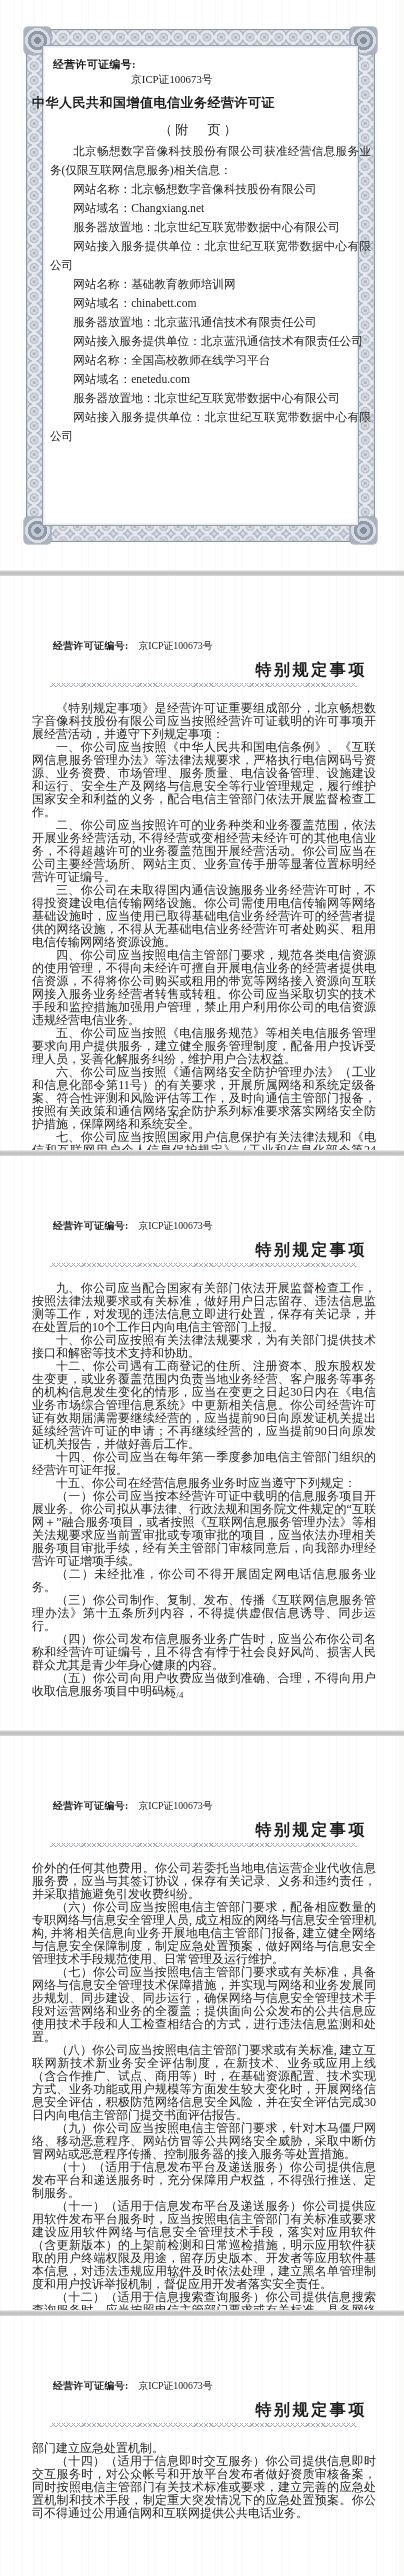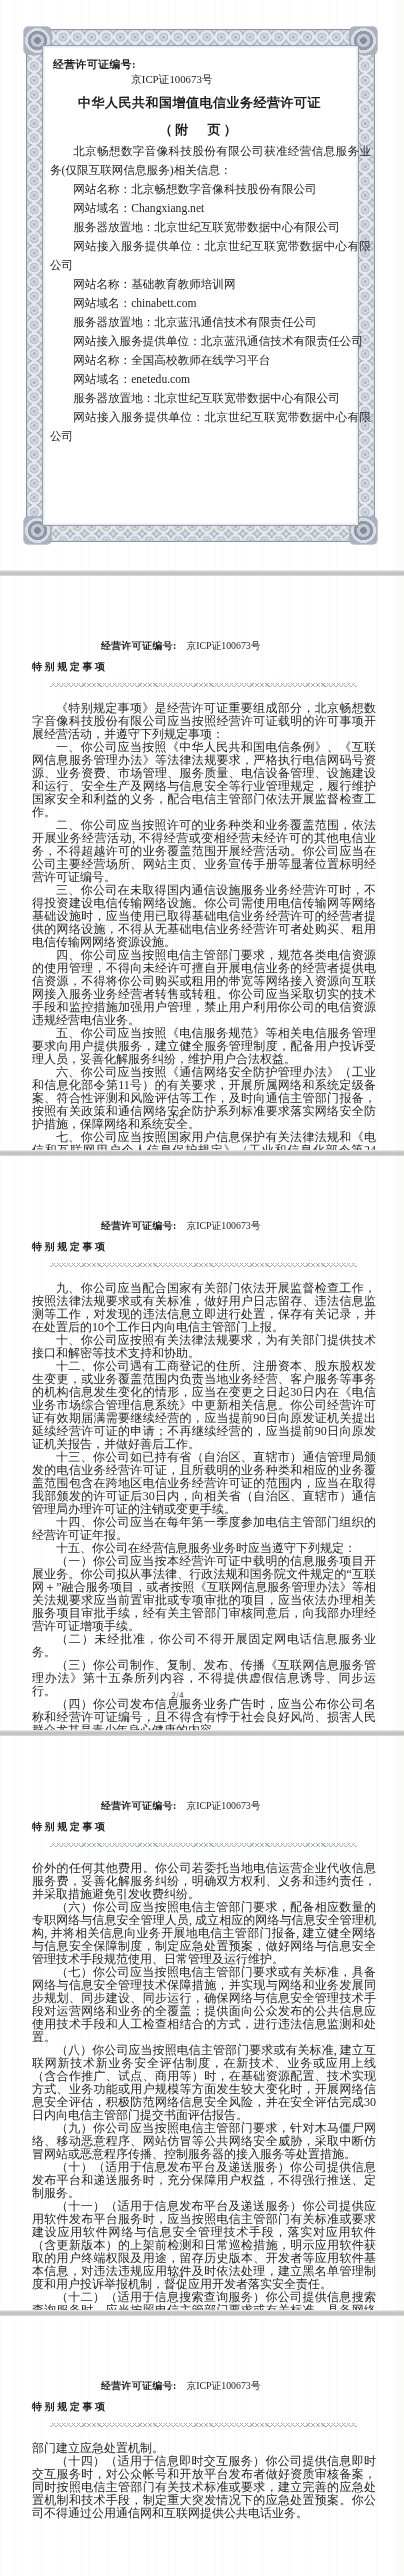--- a/index.html
+++ b/index.html
@@ -26,7 +26,7 @@
   .cc-tl{left:-3.1px;top:-3.1px}.cc-tr{right:-3.1px;top:-3.1px}.cc-bl{left:-3.1px;bottom:-3.1px}.cc-br{right:-3.1px;bottom:-3.1px}
   .cert-hdr-label{position:absolute;left:52px;top:58px;font-size:10.8px;font-weight:600;letter-spacing:0.5px;}
   .cert-hdr-no{position:absolute;left:130px;top:73px;font-size:10.8px;}
-  .cert-title{position:absolute;left:31px;right:31px;top:94px;text-align:center;
+  .cert-title{position:absolute;left:31px;right:31px;top:94px;
      font-size:13px;font-weight:700;letter-spacing:0.5px;}
   .cert-subtitle{position:absolute;left:31px;right:31px;top:121px;text-align:center;
      font-size:13px;font-weight:700;letter-spacing:3.1px;}

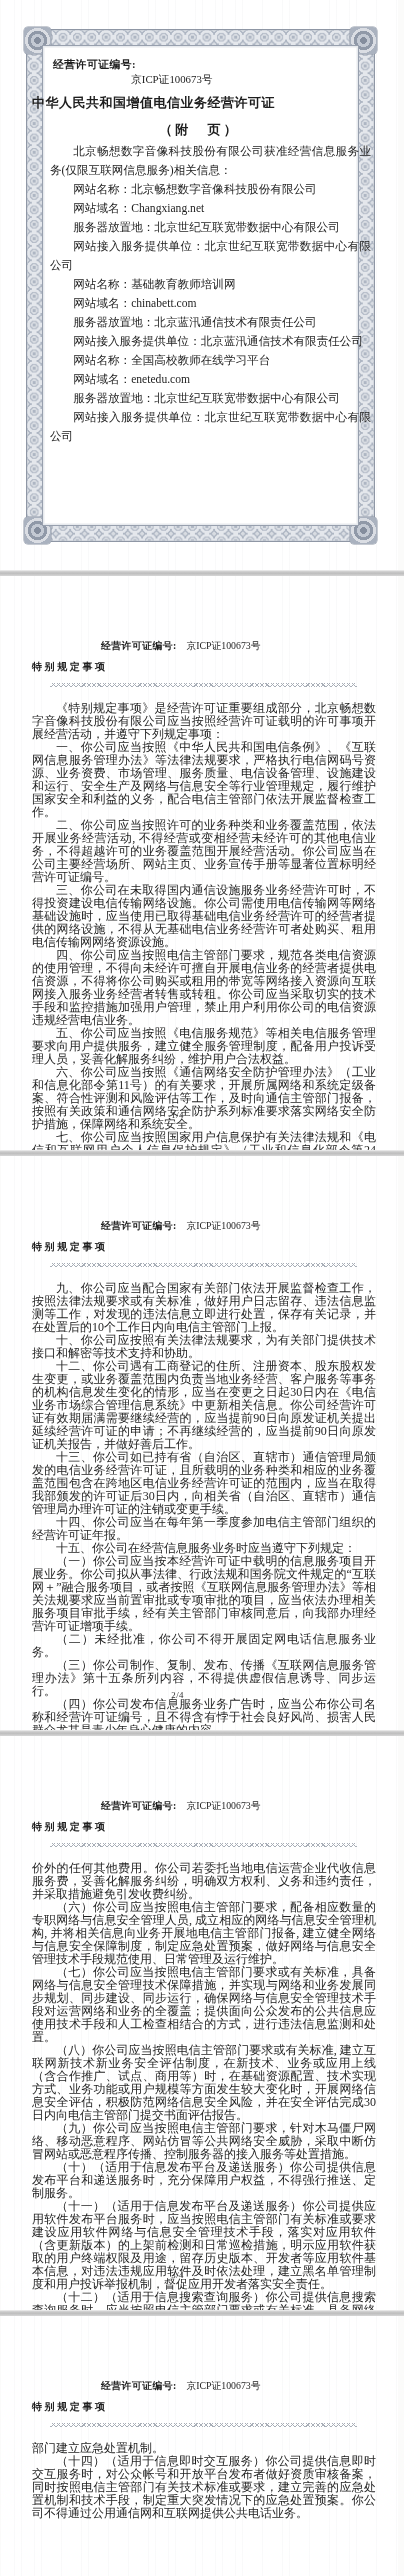--- a/index.html
+++ b/index.html
@@ -29,7 +29,7 @@
   .cert-title{position:absolute;left:31px;right:31px;top:94px;
      font-size:13px;font-weight:700;letter-spacing:0.5px;}
   .cert-subtitle{position:absolute;left:31px;right:31px;top:121px;text-align:center;
-     font-size:13px;font-weight:700;letter-spacing:3.1px;}
+     font-size:13px;font-weight:400;letter-spacing:3.1px;}
   .cert-body{position:absolute;left:49px;top:142px;width:321px;
      font-size:11.6px;line-height:19px;text-align:justify;}
   .cert-body p{margin:0;text-indent:2em;}

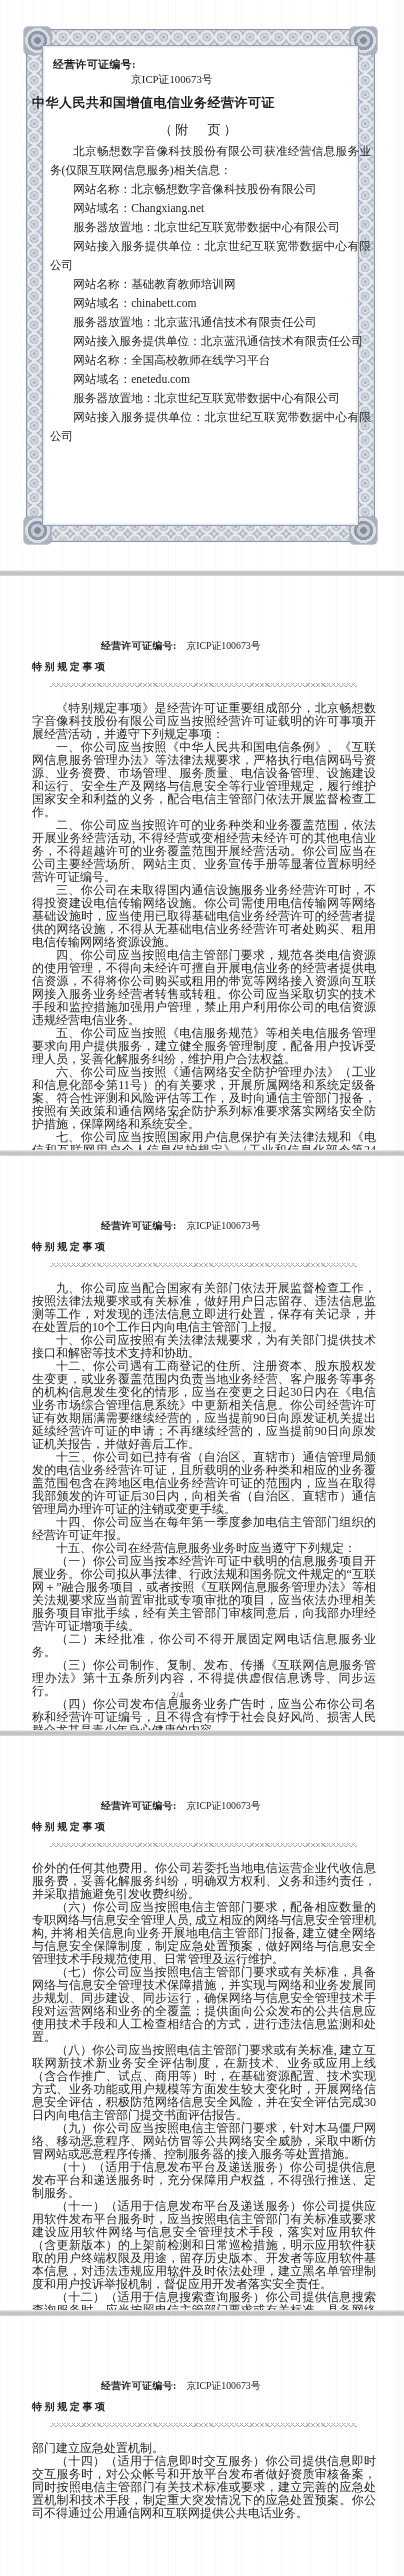--- a/index.html
+++ b/index.html
@@ -35,7 +35,7 @@
   .cert-body p{margin:0;text-indent:2em;}
 
   
-  .prov-hdr{position:absolute;left:52px;top:66px;font-size:9.8px;white-space:nowrap;margin-left:48px;}
+  .prov-hdr{position:absolute;left:52px;top:66px;font-size:9.8px;white-space:nowrap;}
   .prov-hdr .lbl{font-weight:700;letter-spacing:0.5px;}
   .prov-hdr .num{margin-left:7.2px;font-weight:400;}
   .prov-title{position:absolute;left:31px;right:31px;top:86px;text-align:left;

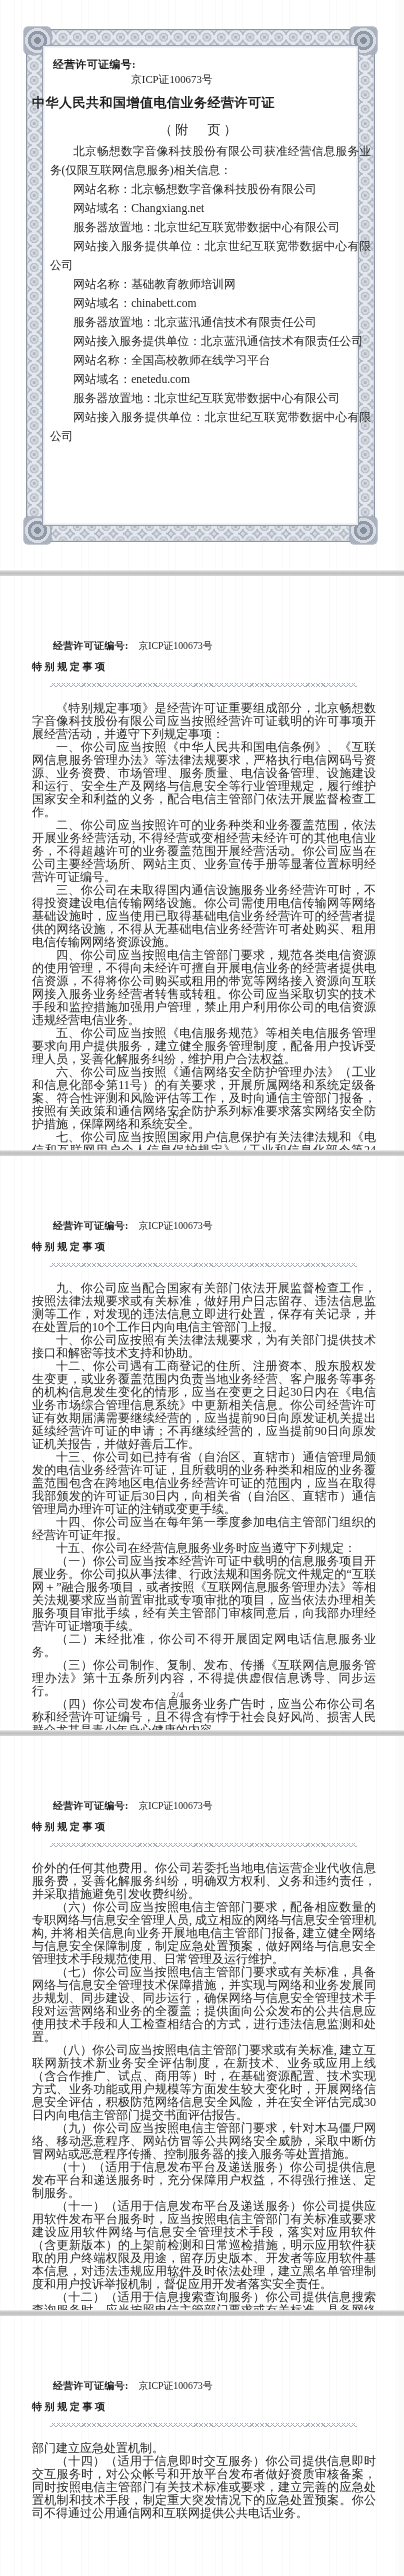--- a/index.html
+++ b/index.html
@@ -38,8 +38,8 @@
   .prov-hdr{position:absolute;left:52px;top:66px;font-size:9.8px;white-space:nowrap;}
   .prov-hdr .lbl{font-weight:700;letter-spacing:0.5px;}
   .prov-hdr .num{margin-left:7.2px;font-weight:400;}
-  .prov-title{position:absolute;left:31px;right:31px;top:86px;text-align:left;
-     font-size:10px;font-weight:700;letter-spacing:2.6px;}
+  .prov-title{position:absolute;left:31px;right:31px;top:86px;text-align:right;
+     font-size:16px;font-weight:700;letter-spacing:2.6px;}
   .zigzag{position:absolute;left:49px;top:109px;width:307px;height:4.1px;opacity:.85;
      background:
        repeating-linear-gradient(45deg,#9aa1ab 0 0.8px,transparent 0.8px 3.6px),

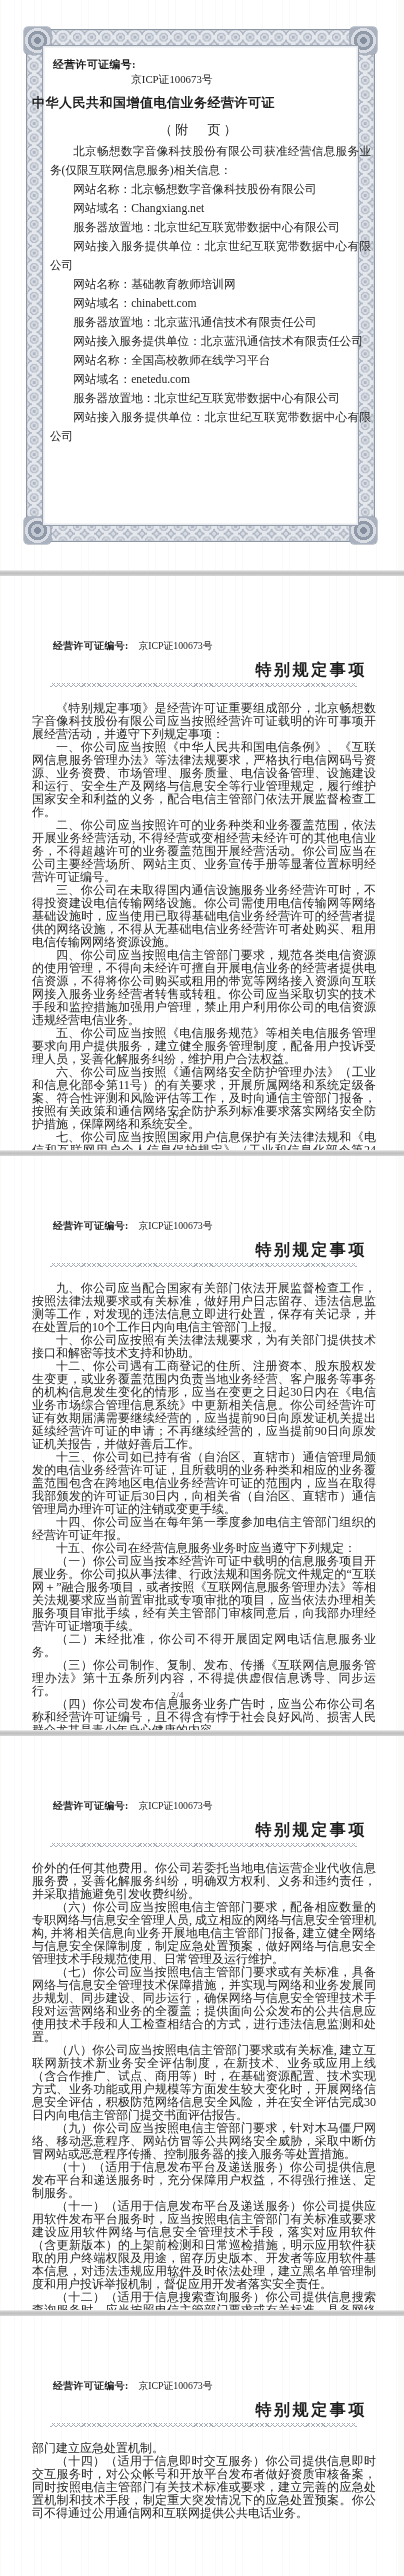--- a/index.html
+++ b/index.html
@@ -137,7 +137,6 @@
         <p class="prov-par">九、你公司应当配合国家有关部门依法开展监督检查工作，按照法律法规要求或有关标准，做好用户日志留存、违法信息监测等工作，对发现的违法信息立即进行处置，保存有关记录，并在处置后的10个工作日内向电信主管部门上报。</p>
         <p class="prov-par">十、你公司应按照有关法律法规要求，为有关部门提供技术接口和解密等技术支持和协助。</p>
         <p class="prov-par">十二、你公司遇有工商登记的住所、注册资本、股东股权发生变更，或业务覆盖范围内负责当地业务经营、客户服务等事务的机构信息发生变化的情形，应当在变更之日起30日内在《电信业务市场综合管理信息系统》中更新相关信息。你公司经营许可证有效期届满需要继续经营的，应当提前90日向原发证机关提出延续经营许可证的申请；不再继续经营的，应当提前90日向原发证机关报告，并做好善后工作。</p>
-        <p class="prov-par">十三、你公司如已持有省（自治区、直辖市）通信管理局颁发的电信业务经营许可证，且所载明的业务种类和相应的业务覆盖范围包含在跨地区电信业务经营许可证的范围内，应当在取得我部颁发的许可证后30日内，向相关省（自治区、直辖市）通信管理局办理许可证的注销或变更手续。</p>
         <p class="prov-par">十四、你公司应当在每年第一季度参加电信主管部门组织的经营许可证年报。</p>
         <p class="prov-par">十五、你公司在经营信息服务业务时应当遵守下列规定：</p>
         <p class="prov-par">（一）你公司应当按本经营许可证中载明的信息服务项目开展业务。你公司拟从事法律、行政法规和国务院文件规定的“互联网＋”融合服务项目，或者按照《互联网信息服务管理办法》等相关法规要求应当前置审批或专项审批的项目，应当依法办理相关服务项目审批手续，经有关主管部门审核同意后，向我部办理经营许可证增项手续。</p>

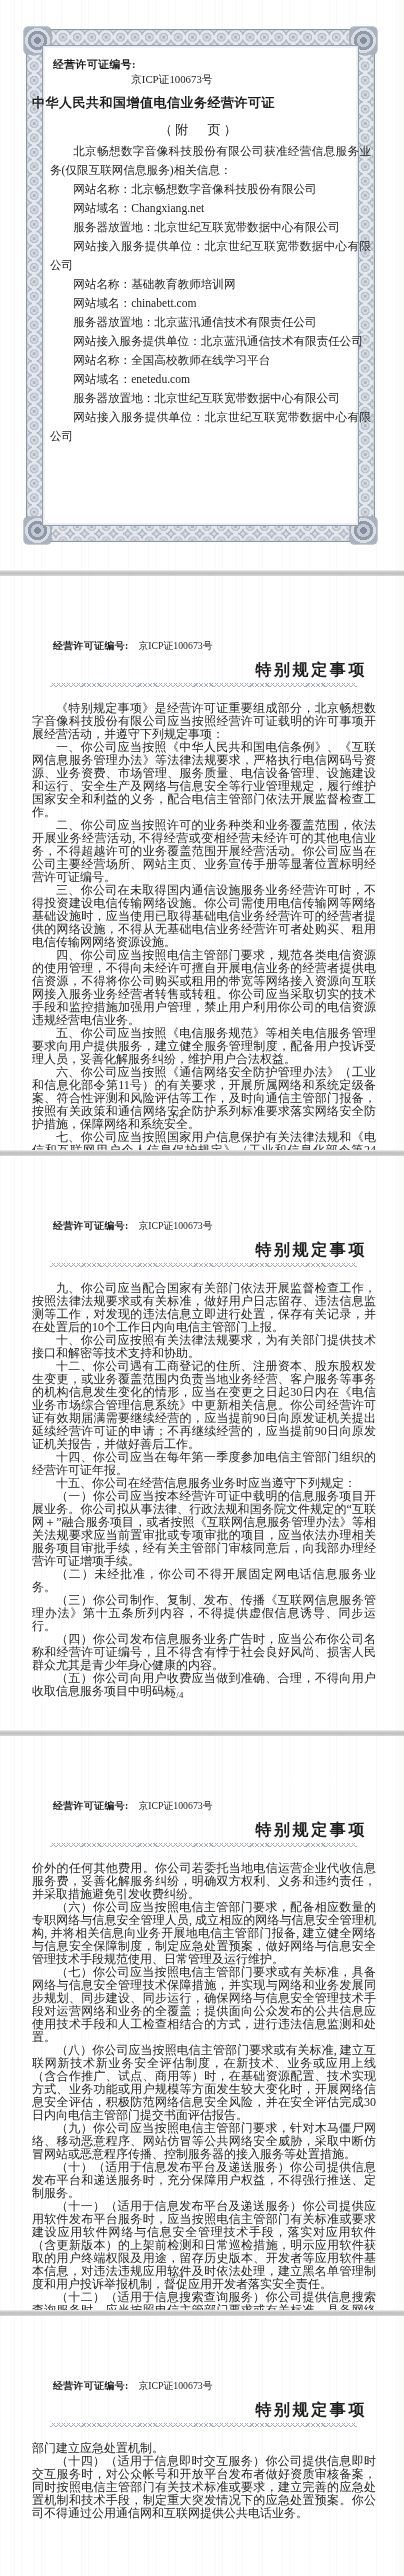--- a/index.html
+++ b/index.html
@@ -156,7 +156,7 @@
     <div class="prov-title">特别规定事项</div>
     <div class="zigzag"></div>
     <div class="prov-body">
-        <p class="prov-par cont">价外的任何其他费用。你公司若委托当地电信运营企业代收信息服务费，妥善化解服务纠纷，明确双方权利、义务和违约责任，并采取措施避免引发收费纠纷。</p>
+        <p class="prov-par cont">价外的任何其他费用。你公司若委托当地电信运营企业代收信息服务费，应当与其签订协议，保存有关记录、义务和违约责任，并采取措施避免引发收费纠纷。</p>
         <p class="prov-par">（六）你公司应当按照电信主管部门要求，配备相应数量的专职网络与信息安全管理人员, 成立相应的网络与信息安全管理机构, 并将相关信息向业务开展地电信主管部门报备, 建立健全网络与信息安全保障制度，制定应急处置预案，做好网络与信息安全管理技术手段规范使用、日常管理及运行维护。</p>
         <p class="prov-par">（七）你公司应当按照电信主管部门要求或有关标准，具备网络与信息安全管理技术保障措施，并实现与网络和业务发展同步规划、同步建设、同步运行，确保网络与信息安全管理技术手段对运营网络和业务的全覆盖；提供面向公众发布的公共信息应使用技术手段和人工检查相结合的方式，进行违法信息监测和处置。</p>
         <p class="prov-par">（八）你公司应当按照电信主管部门要求或有关标准, 建立互联网新技术新业务安全评估制度，在新技术、业务或应用上线（含合作推广、试点、商用等）时，在基础资源配置、技术实现方式、业务功能或用户规模等方面发生较大变化时，开展网络信息安全评估，积极防范网络信息安全风险，并在安全评估完成30日内向电信主管部门提交书面评估报告。</p>

